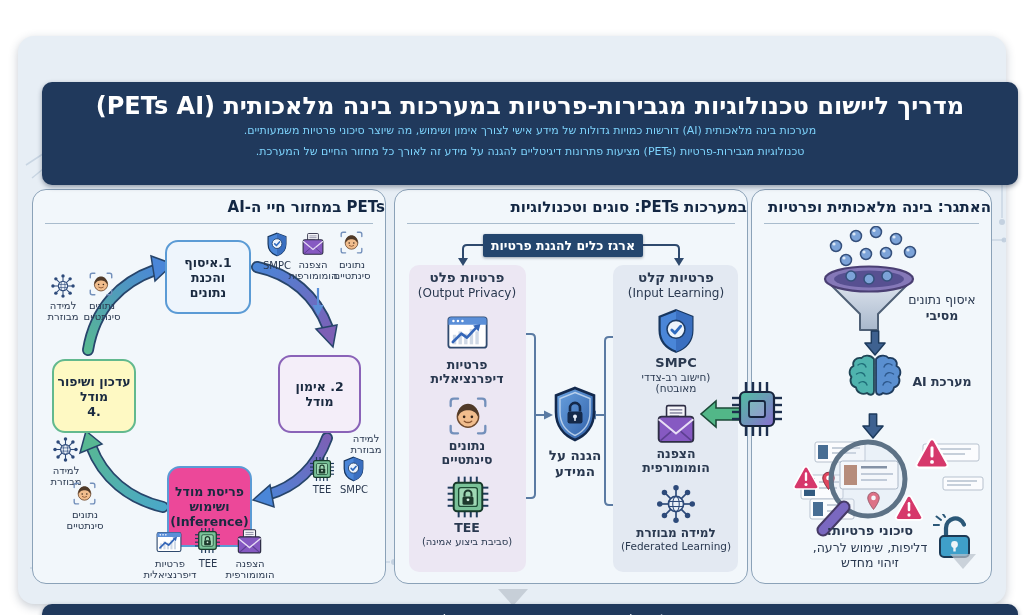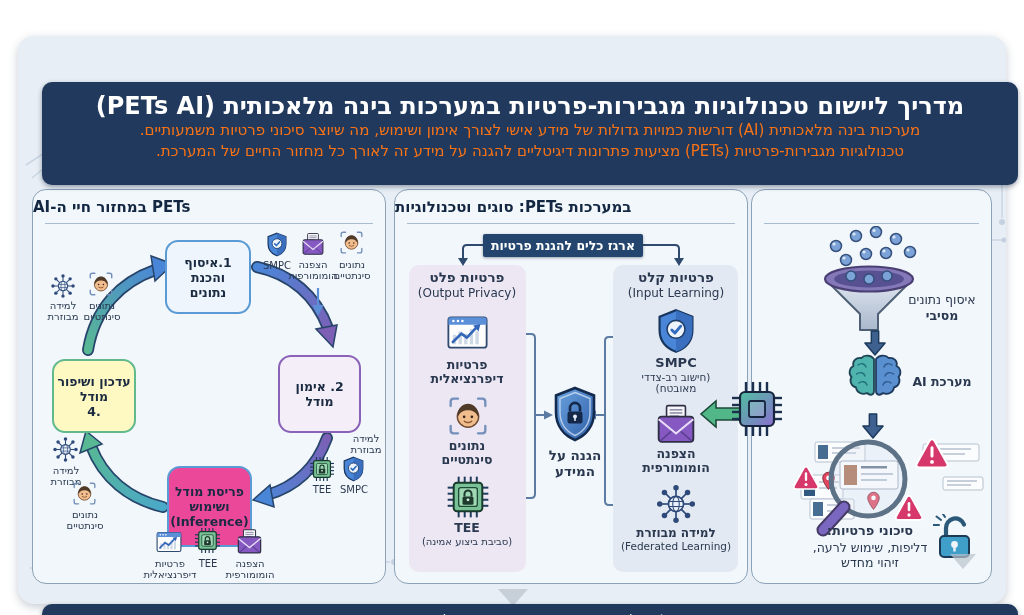--- a/index.html
+++ b/index.html
@@ -9,7 +9,7 @@
   .header-band{top:46px;height:103px}
   .footer-band{top:568px;height:33px;font-size:14.5px;line-height:33px;color:#eef2f8;white-space:nowrap}
   .title{font-size:24px;font-weight:bold;margin-top:10px;color:#ffffff}
-  .sub{font-size:15px;color:#f97316;line-height:21px}
+  .sub{font-size:11px;color:#7dd3fc;line-height:21px}
   .sub:first-of-type{margin-top:4px}
   .panel{position:absolute;top:153px;height:395px;background:#f2f7fb;border:1.6px solid #8ba2b8;border-radius:14px;box-sizing:border-box;z-index:2}
   .ptitle{position:absolute;top:8px;left:0;right:0;text-align:left;font-weight:bold;font-size:15px;color:#132743}

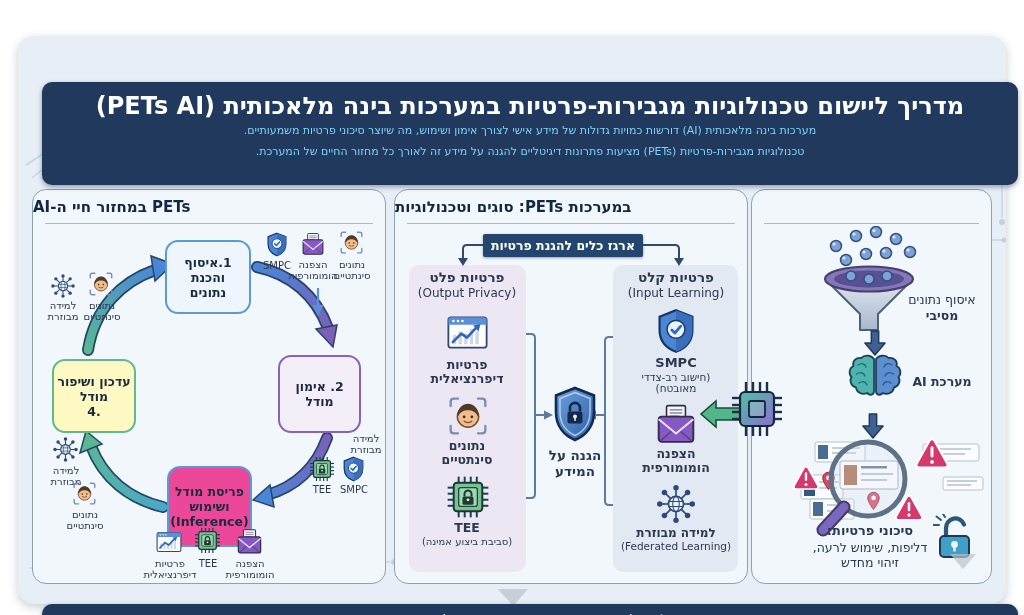--- a/index.html
+++ b/index.html
@@ -12,7 +12,7 @@
   .sub{font-size:11px;color:#7dd3fc;line-height:21px}
   .sub:first-of-type{margin-top:4px}
   .panel{position:absolute;top:153px;height:395px;background:#f2f7fb;border:1.6px solid #8ba2b8;border-radius:14px;box-sizing:border-box;z-index:2}
-  .ptitle{position:absolute;top:8px;left:0;right:0;text-align:left;font-weight:bold;font-size:15px;color:#132743}
+  .ptitle{position:absolute;top:8px;left:0;right:0;text-align:right;font-weight:bold;font-size:15px;color:#132743}
   .pdiv{position:absolute;top:33px;left:12px;right:12px;border-top:1.3px solid #a9bccd}
   .ic{position:absolute}
   .lbl{position:absolute;transform:translateX(-50%);text-align:center;white-space:nowrap;font-size:10px;line-height:11px;color:#2a3950}

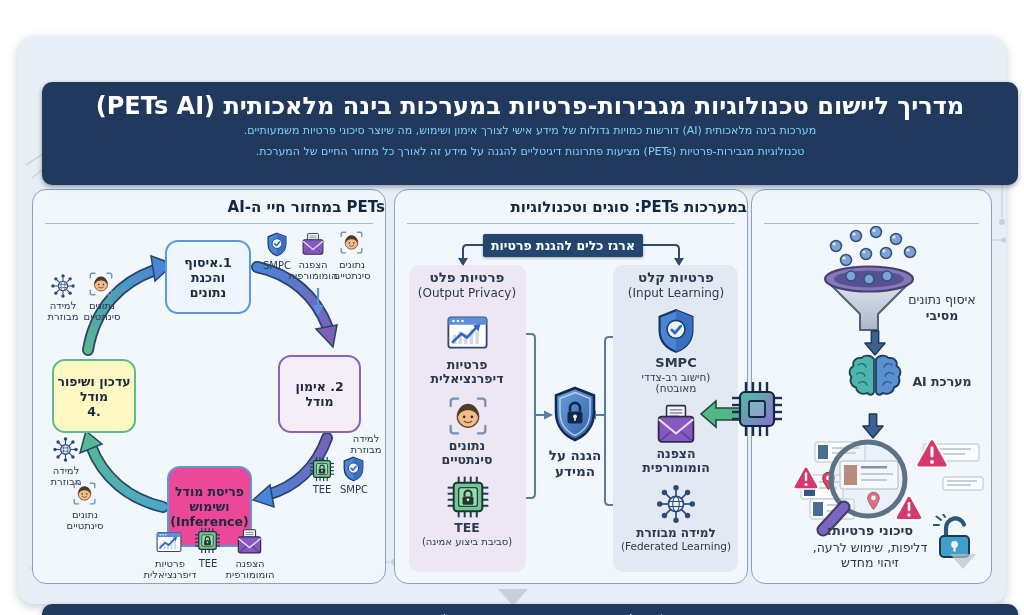--- a/index.html
+++ b/index.html
@@ -384,6 +384,7 @@
   </div>
 
   <div class="panel" style="left:733px;width:241px">
+    <div class="ptitle">האתגר: בינה מלאכותית ופרטיות</div>
     <div class="pdiv"></div>
 
     <svg class="ic" style="left:66px;top:36px;width:110px;height:110px" viewBox="0 0 110 110">

